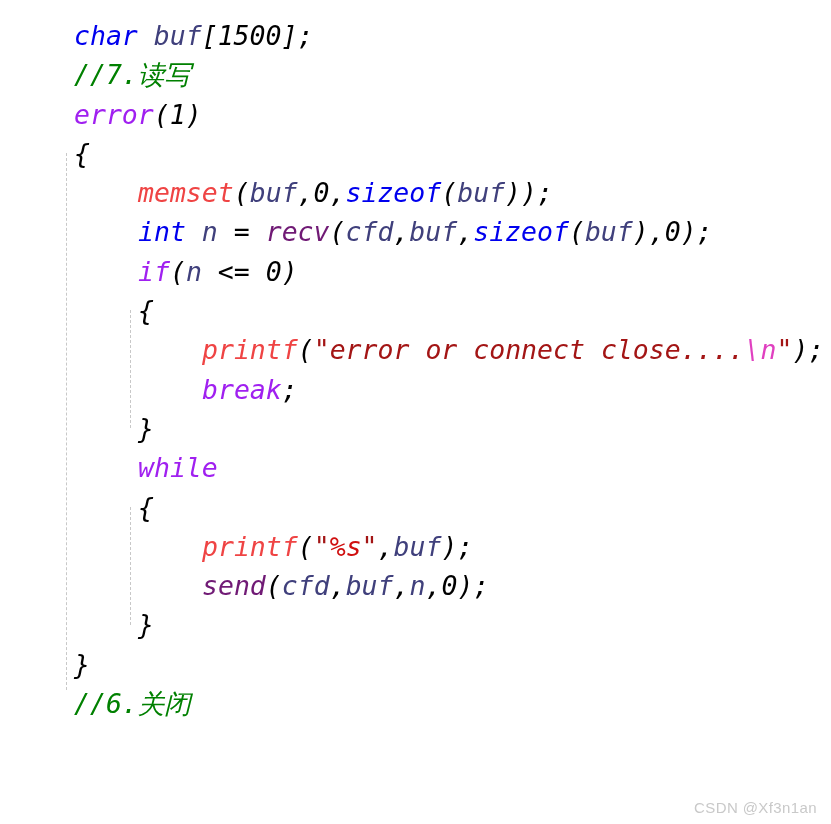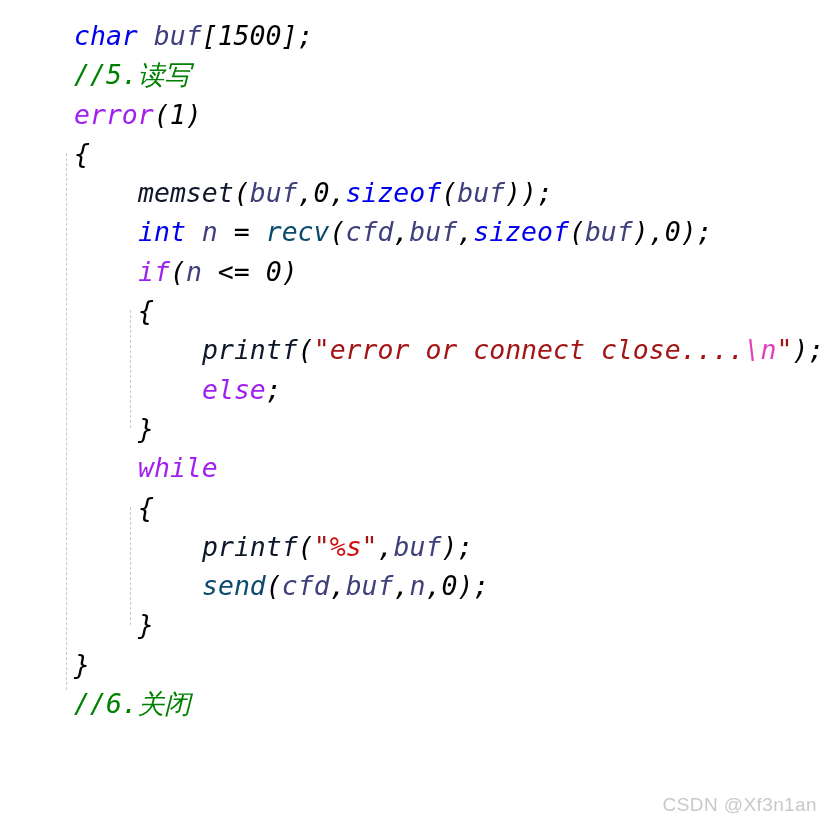--- a/index.html
+++ b/index.html
@@ -88,7 +88,7 @@
 
   <div id="code">
       <div class="line"><span class="txt t-kw">char</span><span class="txt t-punc"> </span><span class="txt t-id">buf</span><span class="txt t-punc">[</span><span class="txt t-num">1500</span><span class="txt t-punc">];</span></div>
-      <div class="line"><span class="txt t-cmt">//5.读写</span></div>
+      <div class="line"><span class="txt t-cmt">//7.读写</span></div>
       <div class="line"><span class="txt t-ctl">error</span><span class="txt t-punc">(</span><span class="txt t-num">1</span><span class="txt t-punc">)</span></div>
       <div class="line"><span class="txt t-punc">{</span></div>
       <div class="line"><span class="txt" style="display: inline-block; width: 64px;"></span><span class="txt t-lib">memset</span><span class="txt t-punc">(</span><span class="txt t-id">buf</span><span class="txt t-punc">,</span><span class="txt t-num">0</span><span class="txt t-punc">,</span><span class="txt t-kw">sizeof</span><span class="txt t-punc">(</span><span class="txt t-id">buf</span><span class="txt t-punc">));</span></div>

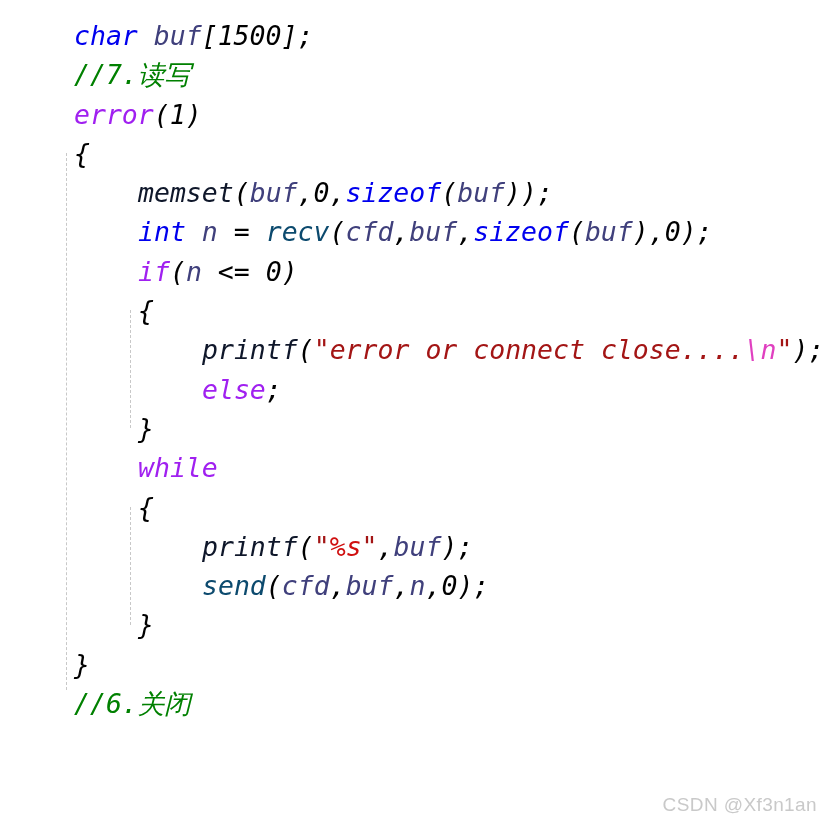--- a/index.html
+++ b/index.html
@@ -47,7 +47,7 @@
   .t-ctl     { color: #a020f0; }            
   .t-cmt     { color: #008000; }            
   .t-id      { color: #40407c; }            
-  .t-lib     { color: #0f172a; }            
+  .t-lib     { color: #ef4444; }            
   .t-str     { color: #a31515; }            
   .t-fmt     { color: #d01010; }            
   .t-esc     { color: #e040c0; }            

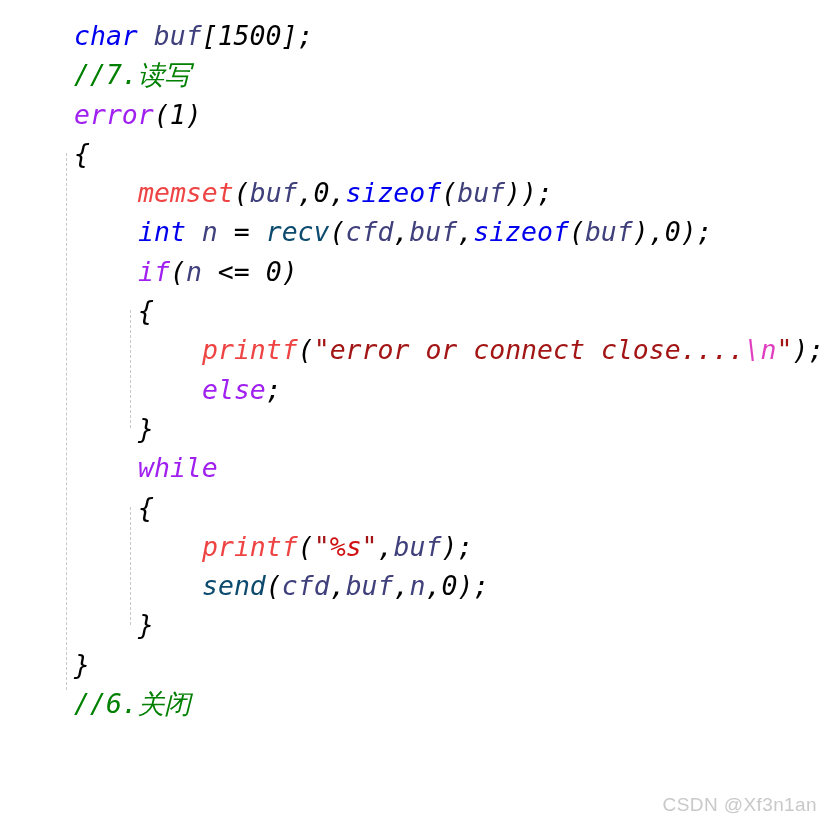--- a/index.html
+++ b/index.html
@@ -53,7 +53,7 @@
   .t-esc     { color: #e040c0; }            
   .t-num     { color: #000000; }
   .t-punc    { color: #000000; }
-  .t-fn      { color: #0c4a6e; }            
+  .t-fn      { color: #701a75; }            
 
   
   .guide {

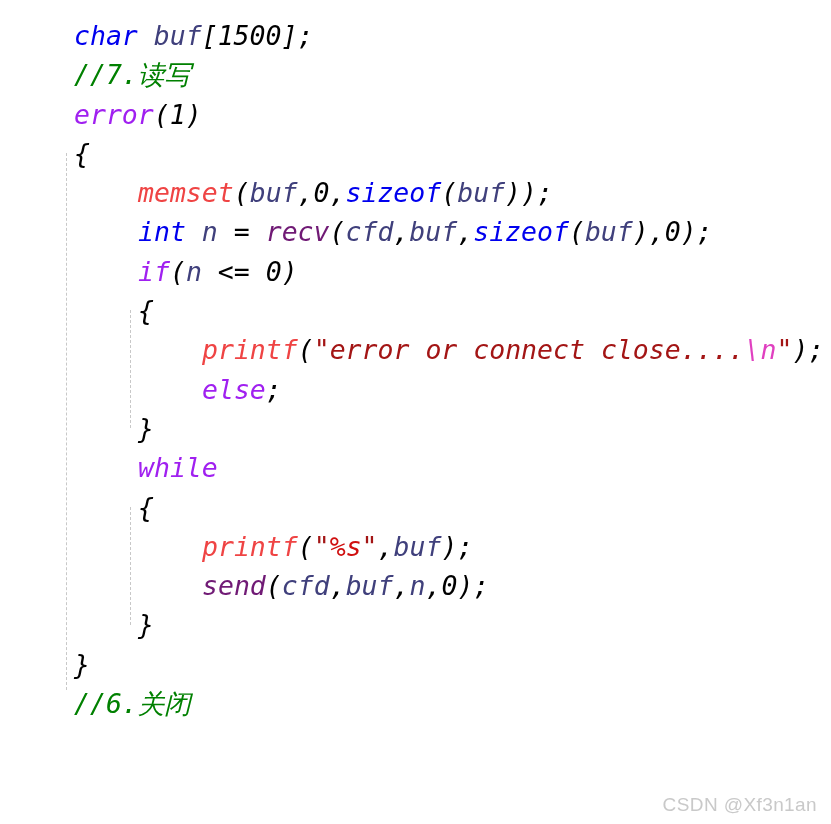--- a/index.html
+++ b/index.html
@@ -96,7 +96,7 @@
       <div class="line"><span class="txt" style="display: inline-block; width: 64px;"></span><span class="txt t-ctl">if</span><span class="txt t-punc">(</span><span class="txt t-id">n</span><span class="txt t-punc"> &lt;= </span><span class="txt t-num">0</span><span class="txt t-punc">)</span></div>
       <div class="line"><span class="txt" style="display: inline-block; width: 64px;"></span><span class="txt t-punc">{</span></div>
       <div class="line"><span class="txt" style="display: inline-block; width: 128px;"></span><span class="txt t-lib">printf</span><span class="txt t-punc">(</span><span class="txt t-str">"error or connect close....</span><span class="txt t-esc">\n</span><span class="txt t-str">"</span><span class="txt t-punc">);</span></div>
-      <div class="line"><span class="txt" style="display: inline-block; width: 128px;"></span><span class="txt t-ctl">else</span><span class="txt t-punc">;</span></div>
+      <div class="line"><span class="txt" style="display: inline-block; width: 128px;"></span><span class="txt t-ctl">break</span><span class="txt t-punc">;</span></div>
       <div class="line"><span class="txt" style="display: inline-block; width: 64px;"></span><span class="txt t-punc">}</span></div>
       <div class="line"><span class="txt" style="display: inline-block; width: 64px;"></span><span class="txt t-ctl">while</span></div>
       <div class="line"><span class="txt" style="display: inline-block; width: 64px;"></span><span class="txt t-punc">{</span></div>

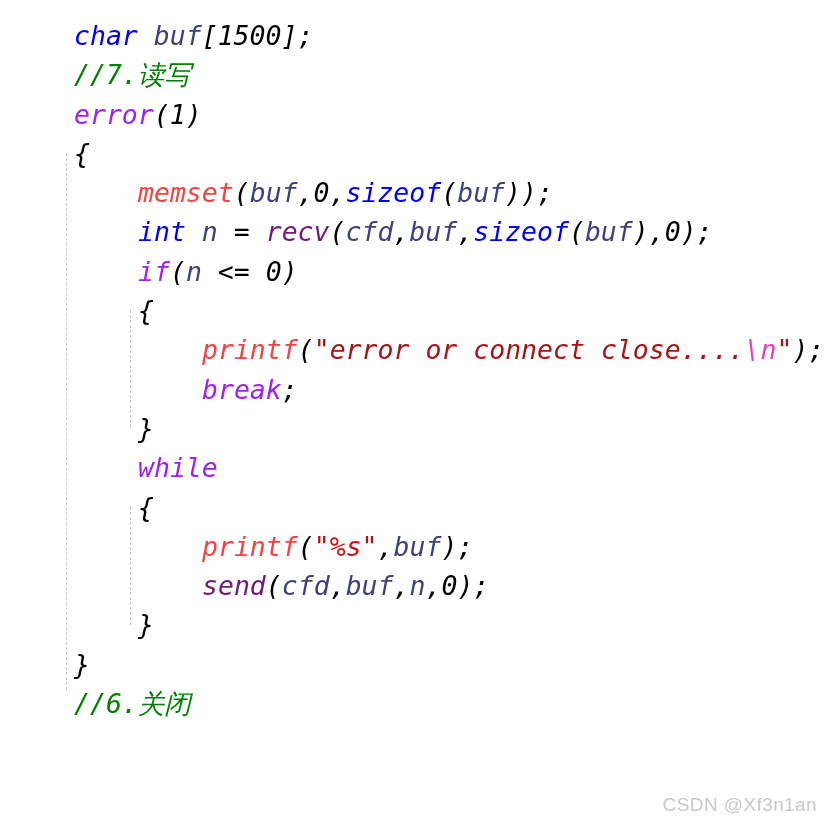--- a/index.html
+++ b/index.html
@@ -69,7 +69,7 @@
     right: 14px;
     bottom: 8px;
     font-family: "Liberation Sans", sans-serif;
-    font-size: 19px;
+    font-size: 15px;
     color: #c9c9c9;
     letter-spacing: 0.4px;
     user-select: none;

